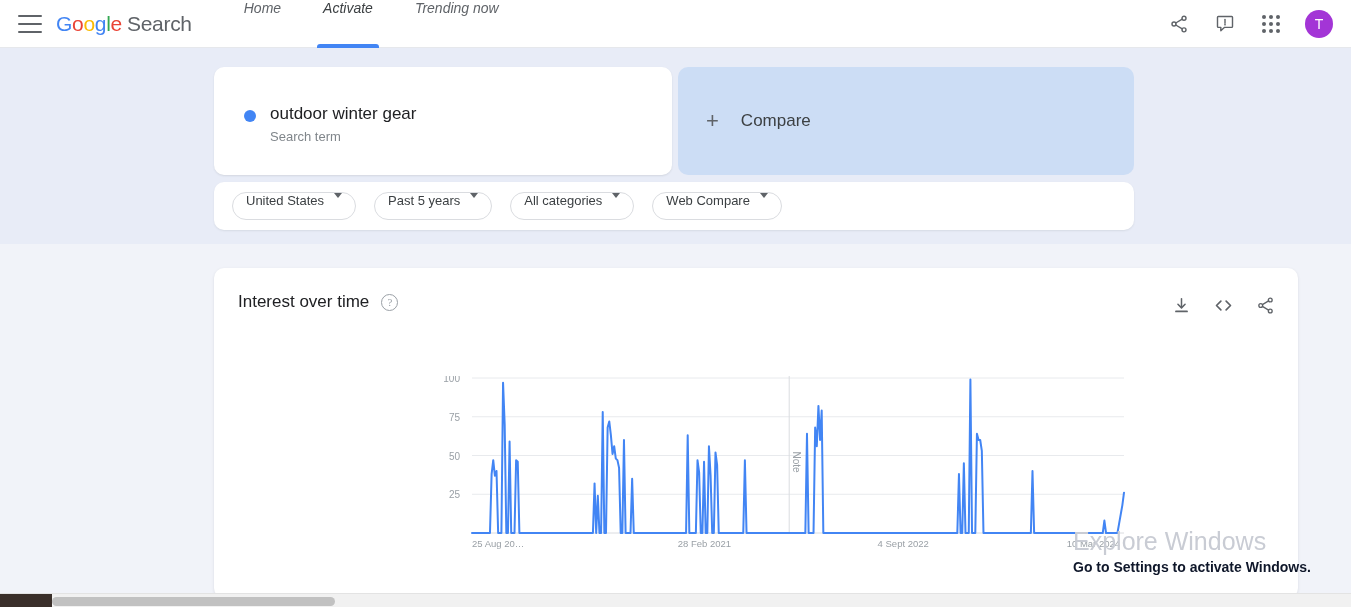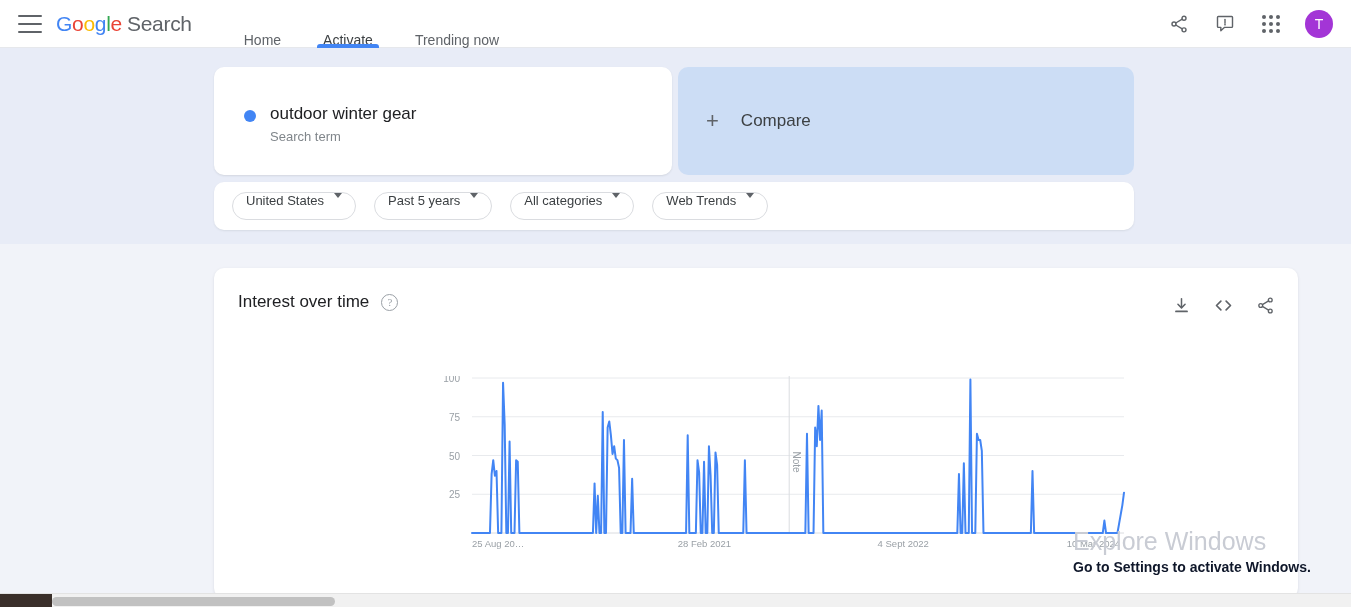--- a/index.html
+++ b/index.html
@@ -38,9 +38,9 @@
 
   .nav { display:flex; align-items:center; margin-left: 42px; height: 48px; }
   .nav-item {
-    position: relative; height: 48px; display:flex; align-items:flex-end;
+    position: relative; height: 48px; display:flex; align-items:flex-start;
     padding: 0 10px; margin-right: 22px;
-    font-size: 14px; color: #5f6368; cursor: pointer; white-space: nowrap;
+    font-size: 14px; color: #5f6368; cursor: pointer; white-space: nowrap; font-style: italic;
   }
   .nav-item.active { color: #3c4043; }
   .nav-item.active::after {

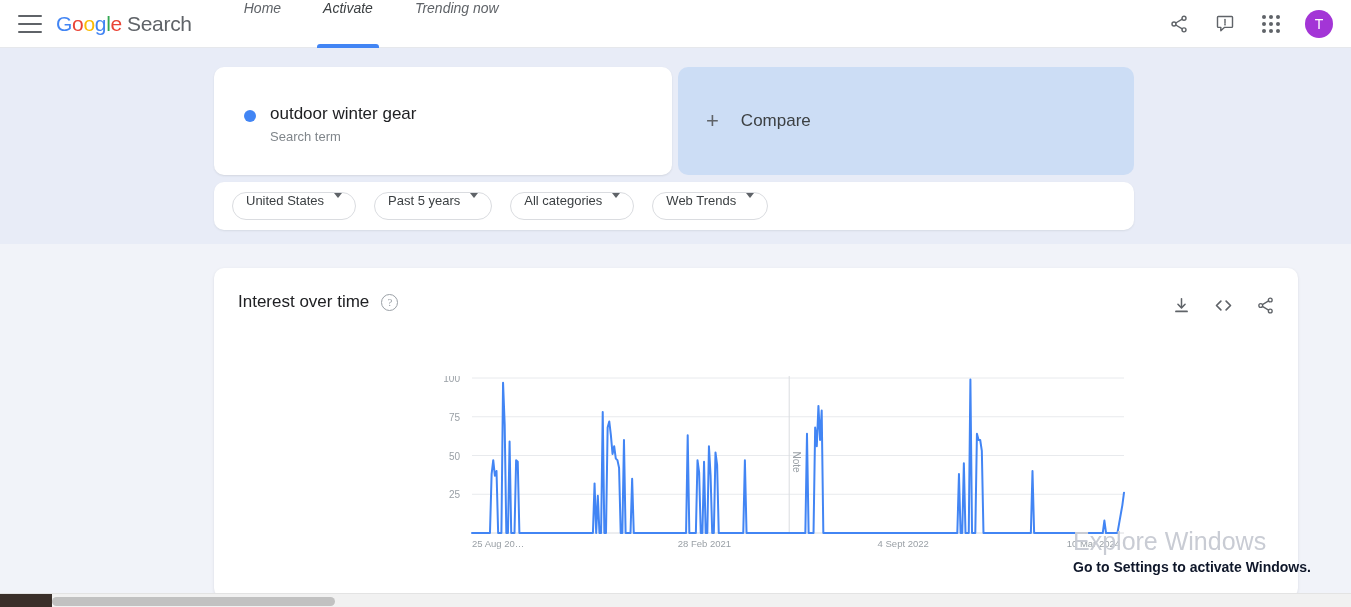--- a/index.html
+++ b/index.html
@@ -243,7 +243,7 @@
     <span class="caret"></span>
   </div>
   <div class="chip">
-    <span>Web Trends</span>
+    <span>Web Compare</span>
     <span class="caret"></span>
   </div>
 </div>

